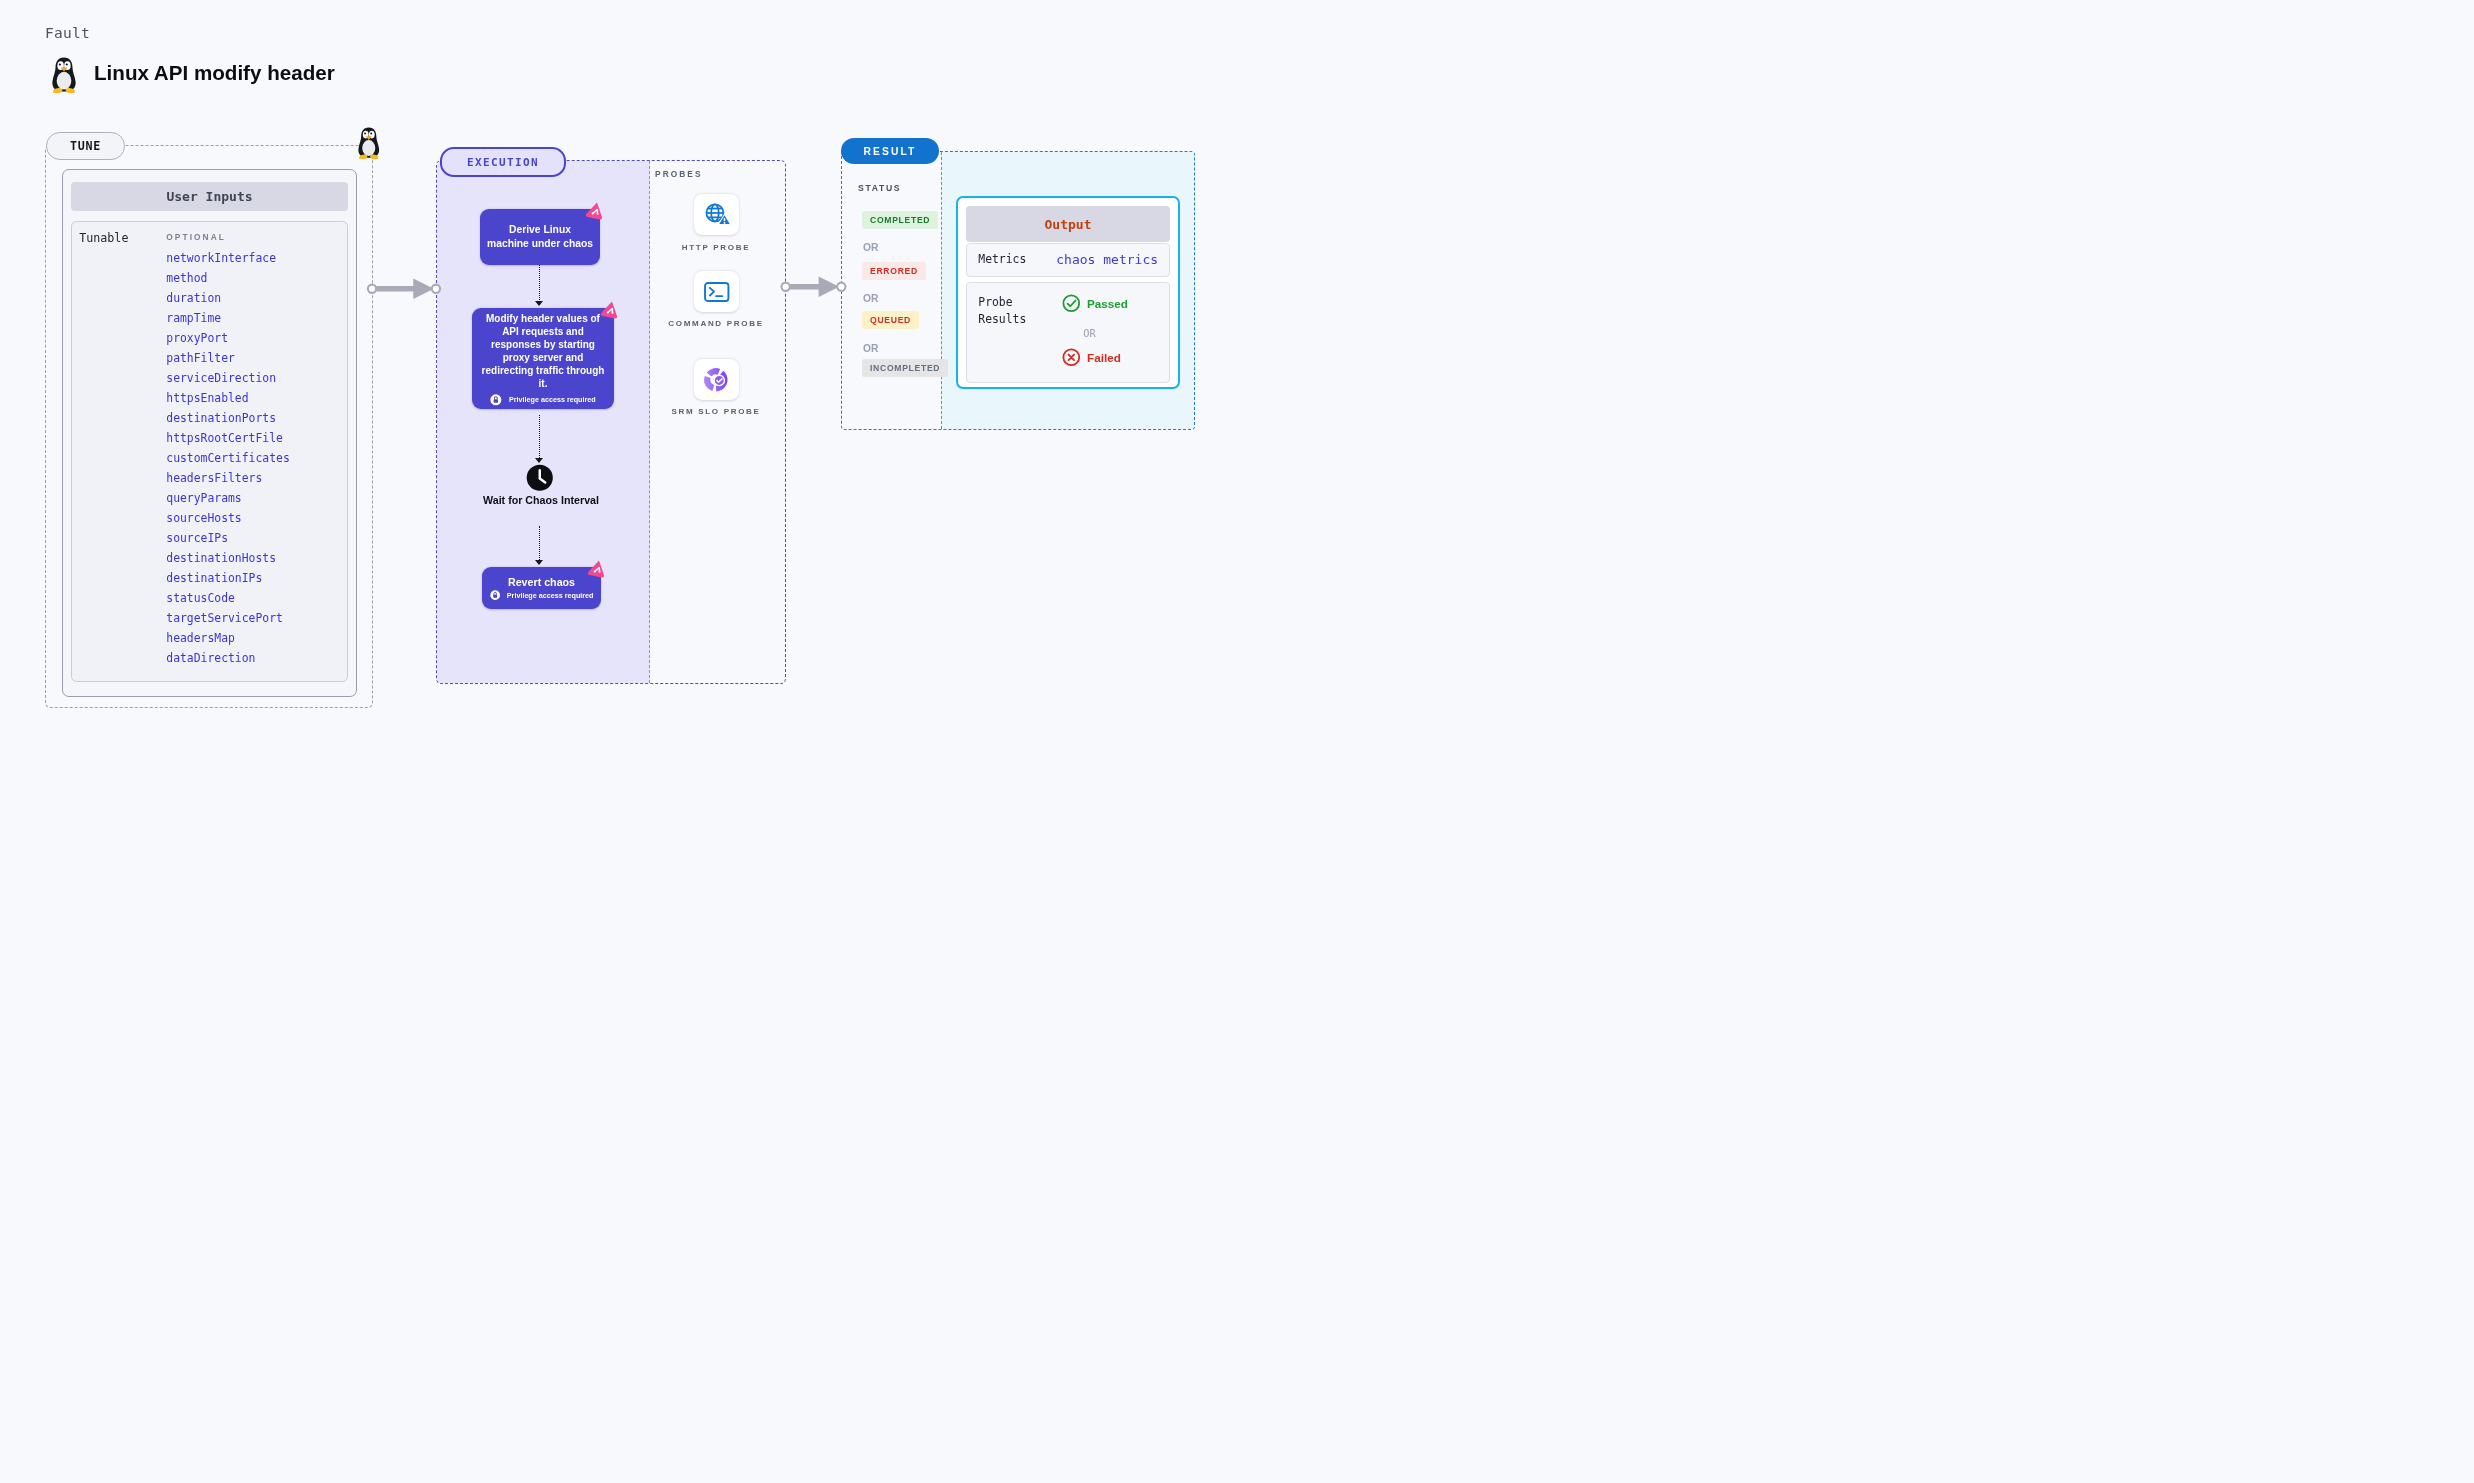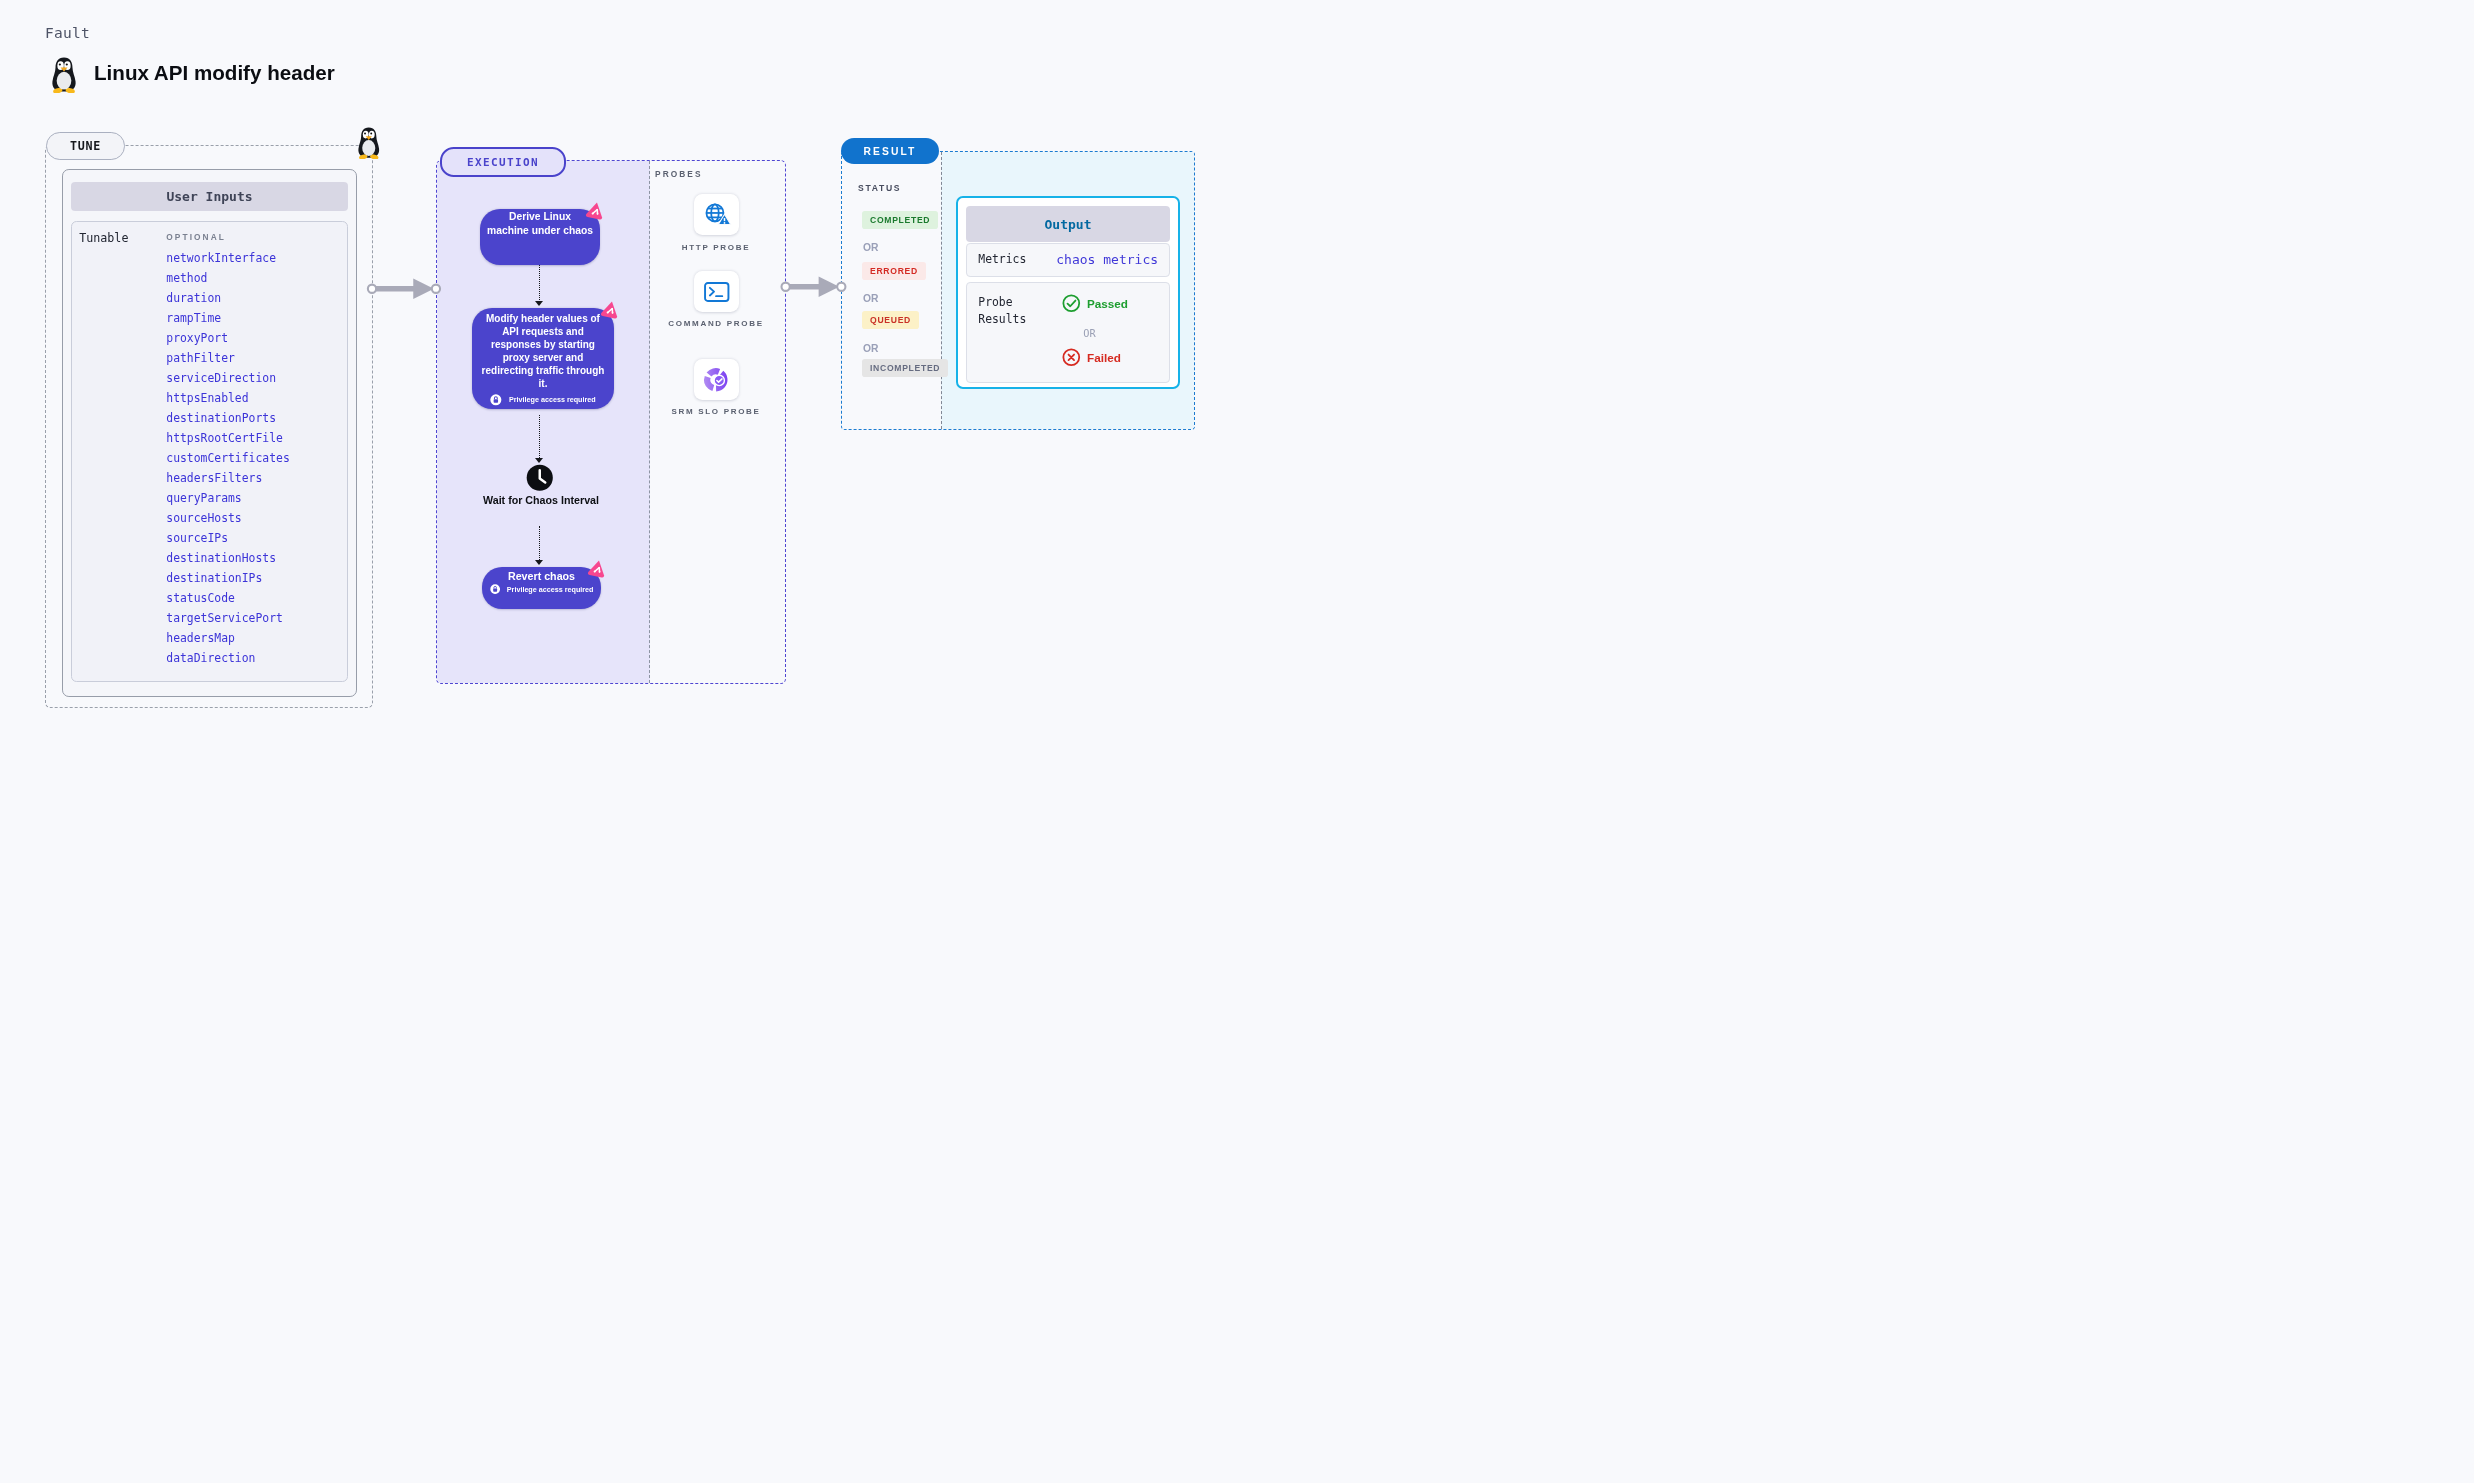--- a/index.html
+++ b/index.html
@@ -42,8 +42,8 @@
   .exec-box{left:436px;top:160px;width:348px;height:522px;border:1.4px dashed #4f46d2;border-radius:5.5px;overflow:hidden;}
   .exec-fill{position:absolute;left:0;top:0;width:212px;height:100%;background:#e6e4fa;border-right:1.4px dashed #8c93a2;}
   .probes-label{left:655px;top:169px;font-size:8.3px;font-weight:700;letter-spacing:2.1px;color:#5b6170;}
-  .node{background:#4b44cc;border-radius:20px;color:#fff;display:flex;flex-direction:column;
-    align-items:center;text-align:center;z-index:3;box-shadow:0 0.7px 2.1px rgba(30,30,90,.25);}
+  .node{background:#4b44cc;border-radius:9px;color:#fff;display:flex;flex-direction:column;
+    align-items:center;justify-content:center;text-align:center;z-index:3;box-shadow:0 0.7px 2.1px rgba(30,30,90,.25);}
   .node-derive{left:480px;top:209px;width:120px;height:56px;font-size:10.3px;font-weight:700;line-height:13.8px;padding:1.4px 6.9px;box-sizing:border-box;}
   .node-modify{left:472px;top:308px;width:142px;height:101px;font-size:10px;font-weight:700;line-height:13px;padding:4.1px 5.5px 2.8px;box-sizing:border-box;}
   .node-revert{left:482px;top:567px;width:119px;height:42px;font-size:10.7px;font-weight:700;padding:2.8px 0;box-sizing:border-box;}

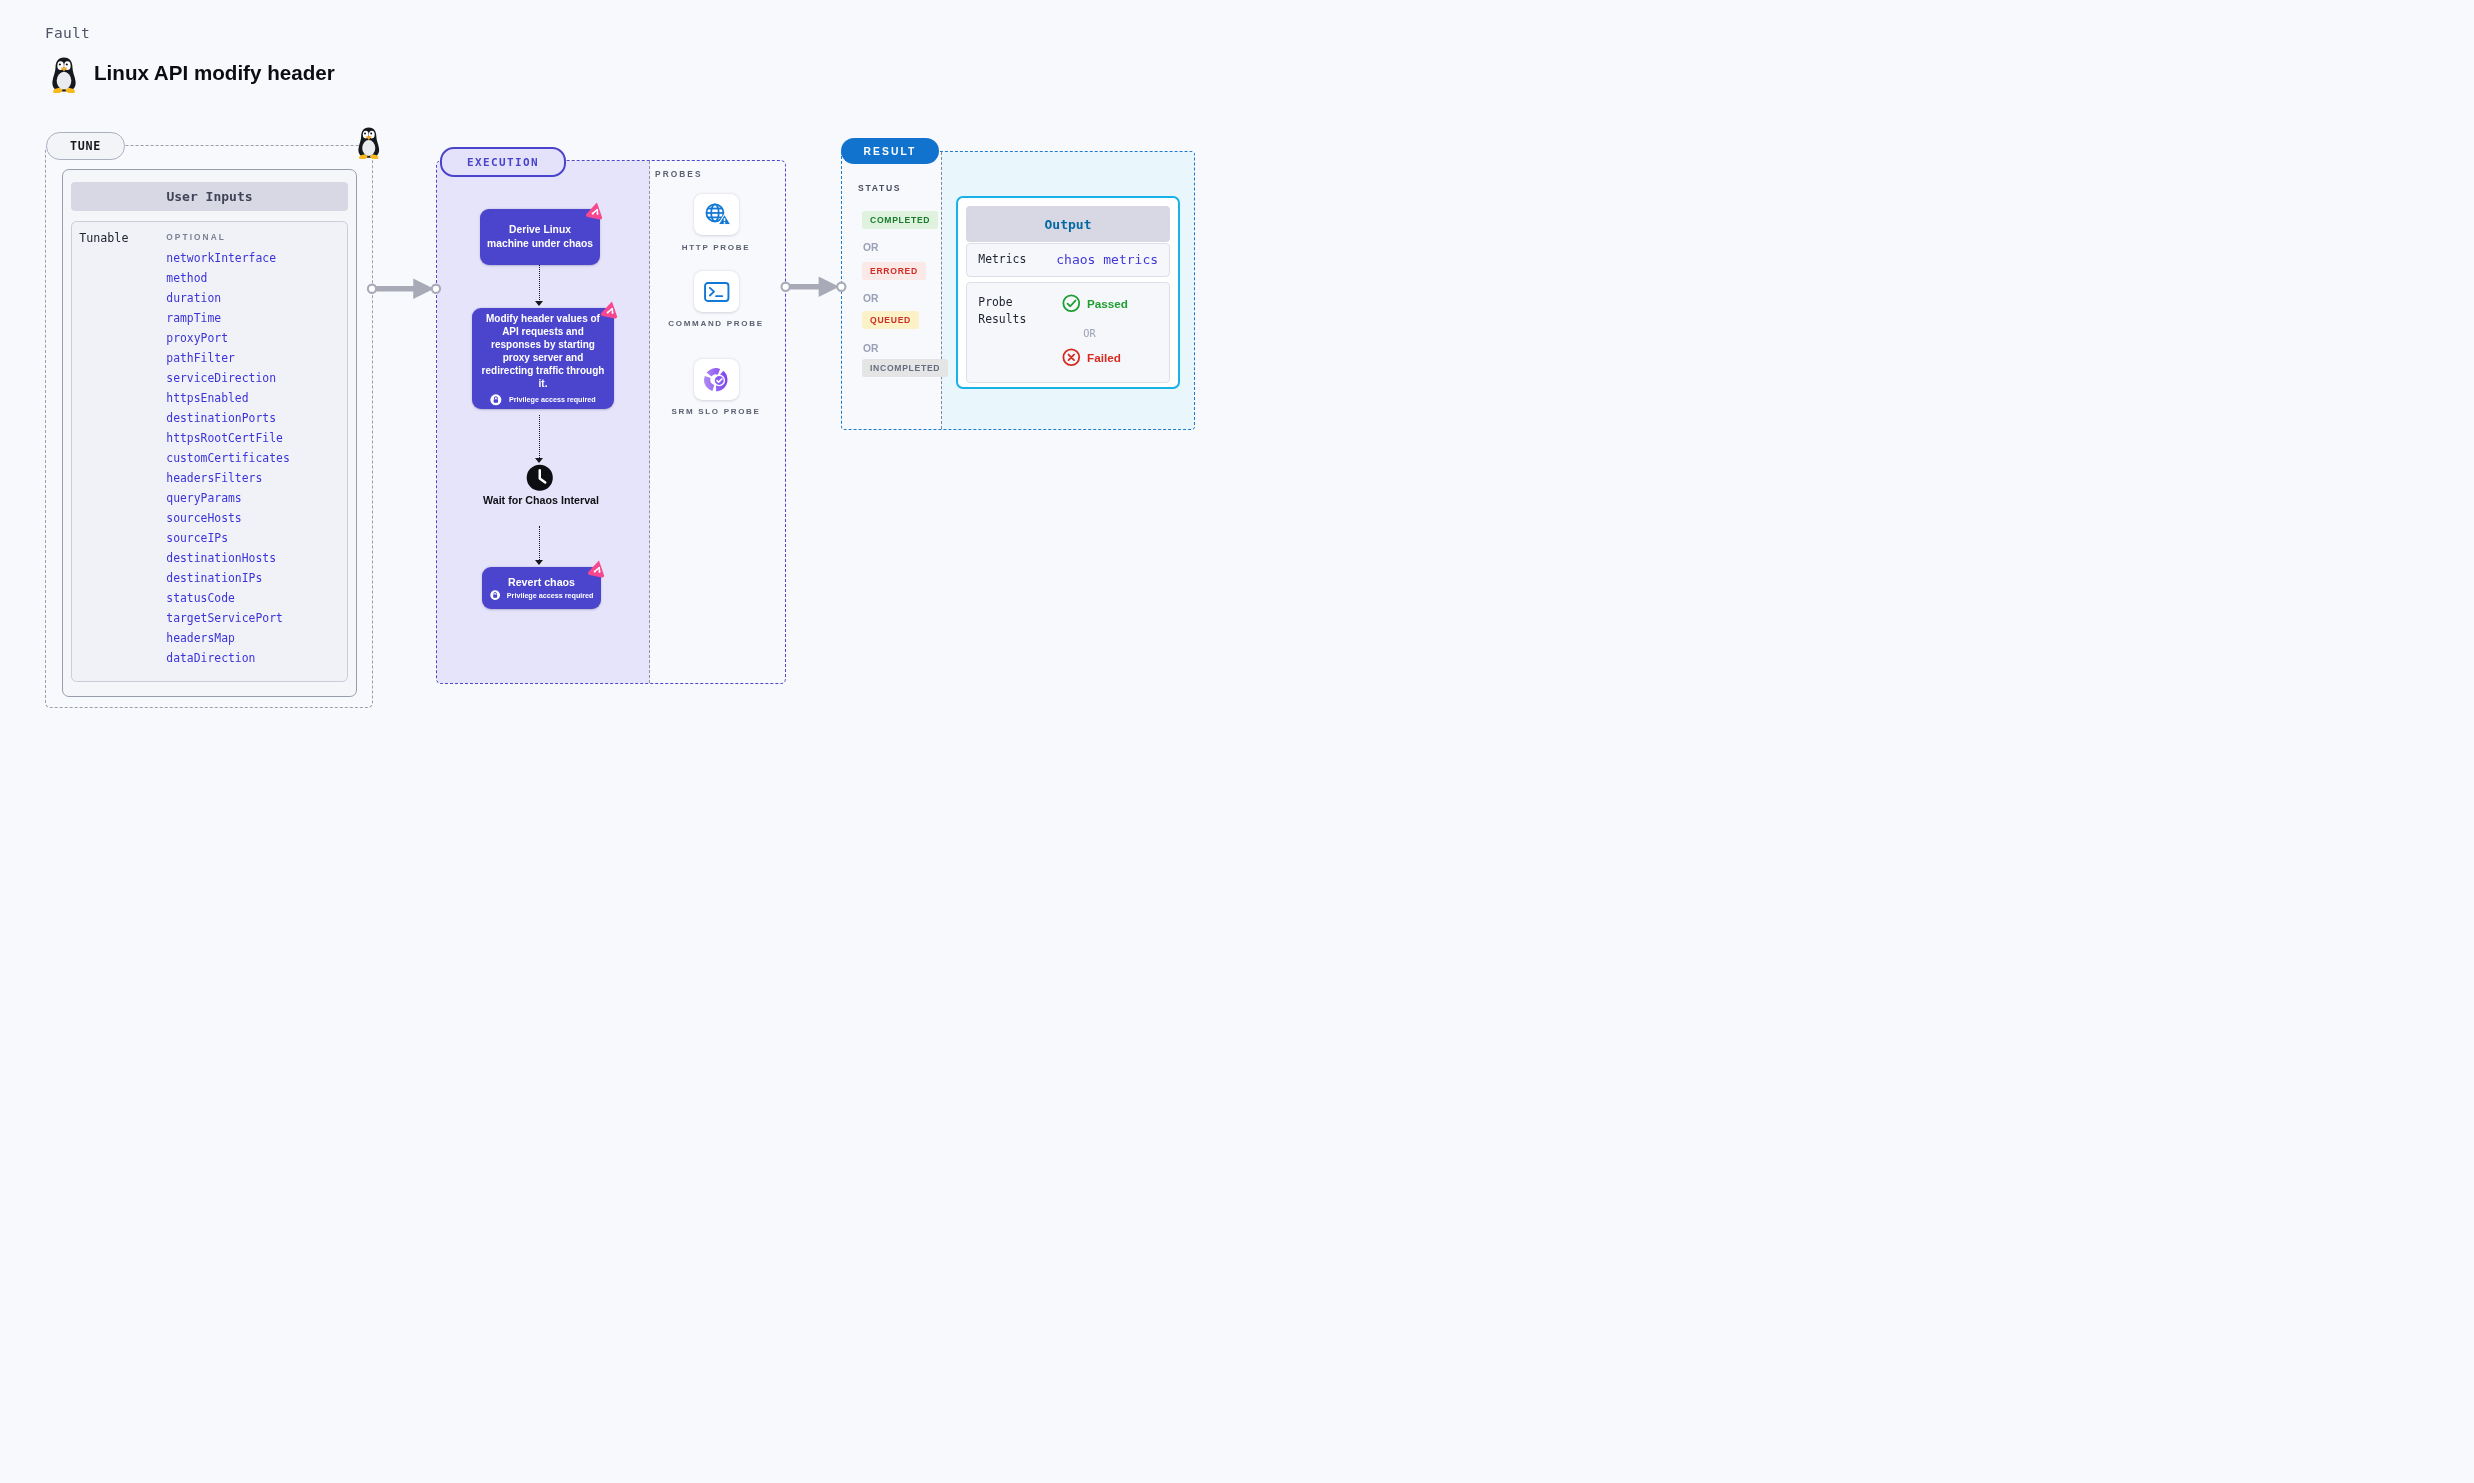--- a/index.html
+++ b/index.html
@@ -73,7 +73,7 @@
 
   .output-panel{left:956px;top:196px;width:224px;height:193px;background:#ffffff;border:2.1px solid #16b2e8;border-radius:6.9px;box-sizing:border-box;}
   .output-header{position:absolute;left:8.3px;right:8.3px;top:8.3px;height:36px;background:#d8d7e4;border-radius:4.1px;
-    display:flex;align-items:center;justify-content:center;font-size:13px;font-weight:700;color:#0369a1;}
+    display:flex;align-items:center;justify-content:center;font-size:13px;font-weight:700;color:#c2410c;}
   .output-row{position:absolute;left:8.3px;right:8.3px;background:#f6f7fa;border:0.7px solid #dcdfe8;border-radius:4.1px;}
   .row-metrics{top:45px;height:32px;}
   .row-probe{top:84px;height:99px;}

